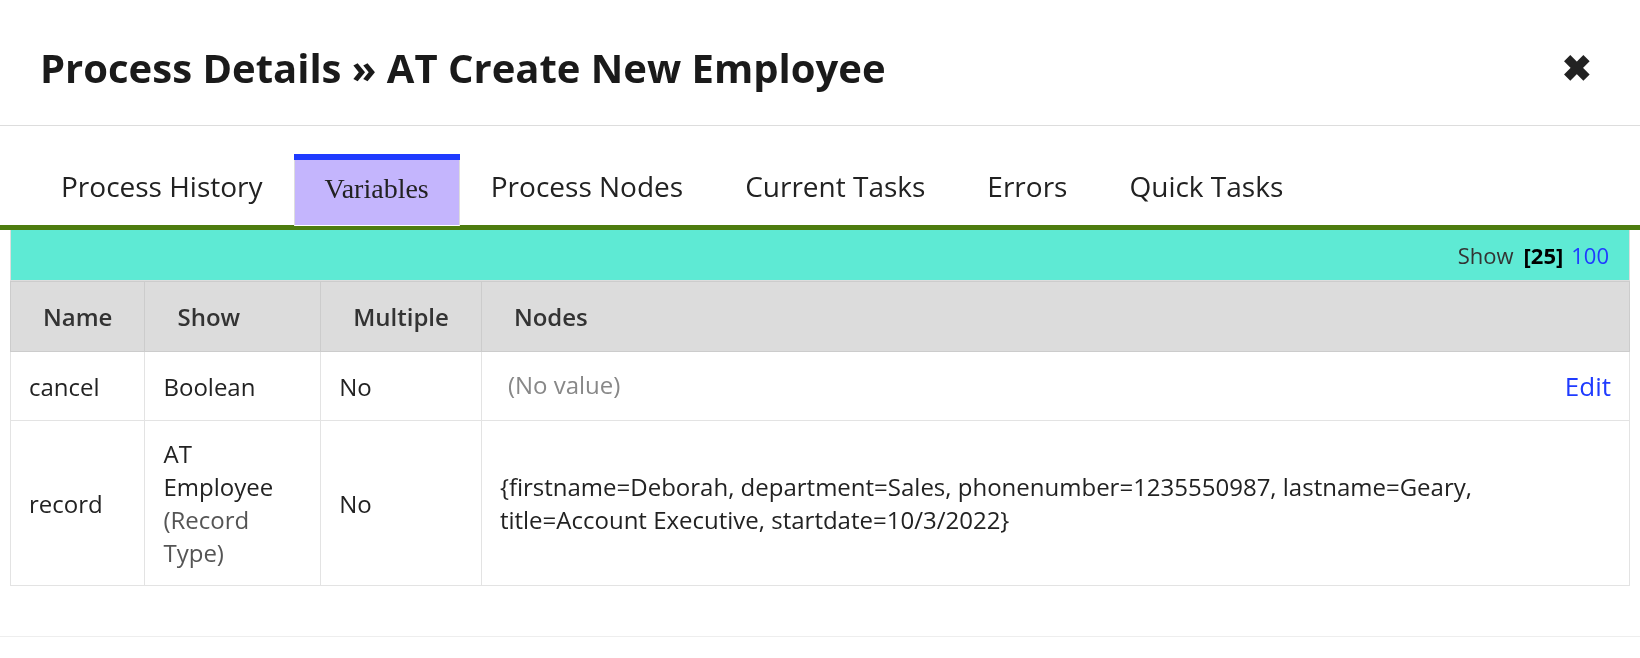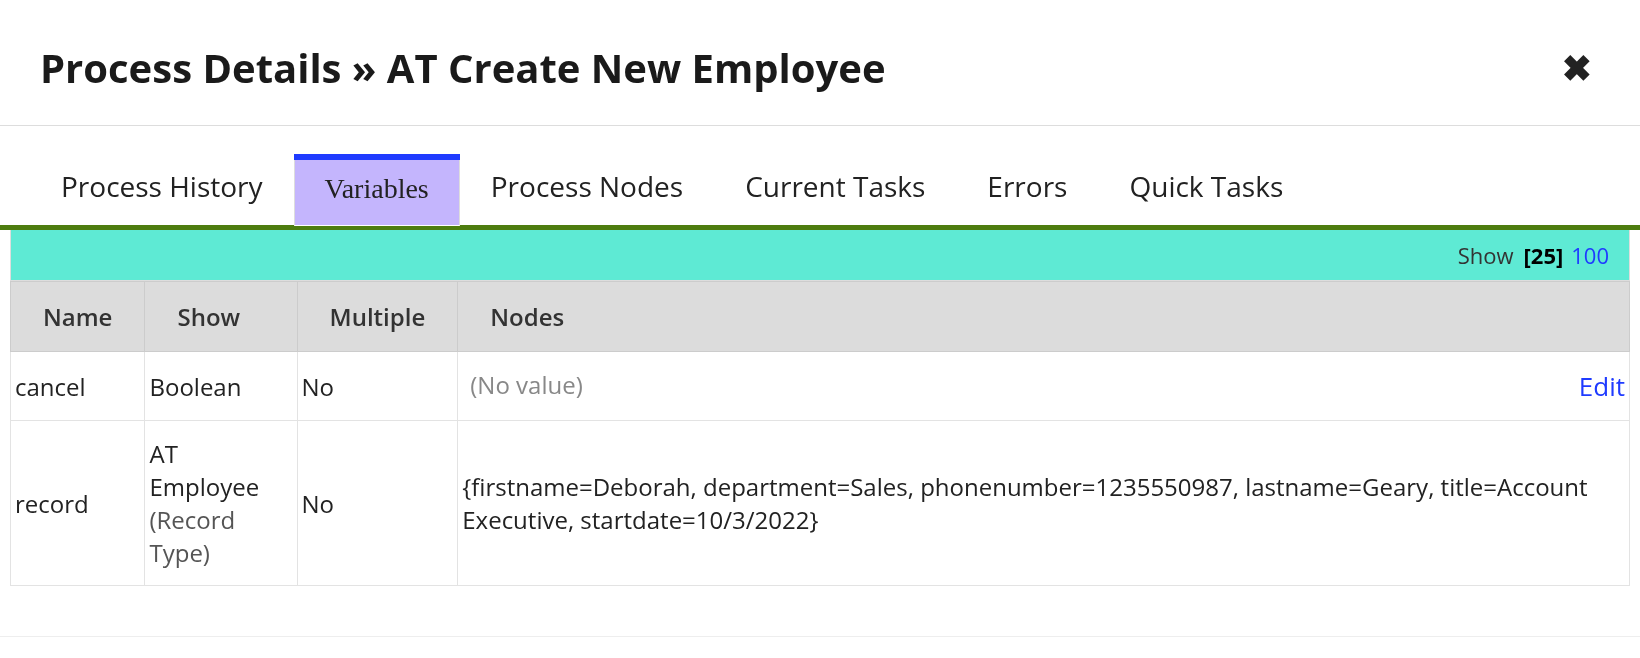--- a/index.html
+++ b/index.html
@@ -104,7 +104,7 @@
     border: 1px solid #ccc;
   }
   table.vars td {
-    padding: 16px 4px;
+    padding: 16px 18px;
     border: 1px solid #e3e3e3;
     vertical-align: middle;
     color: #222;

